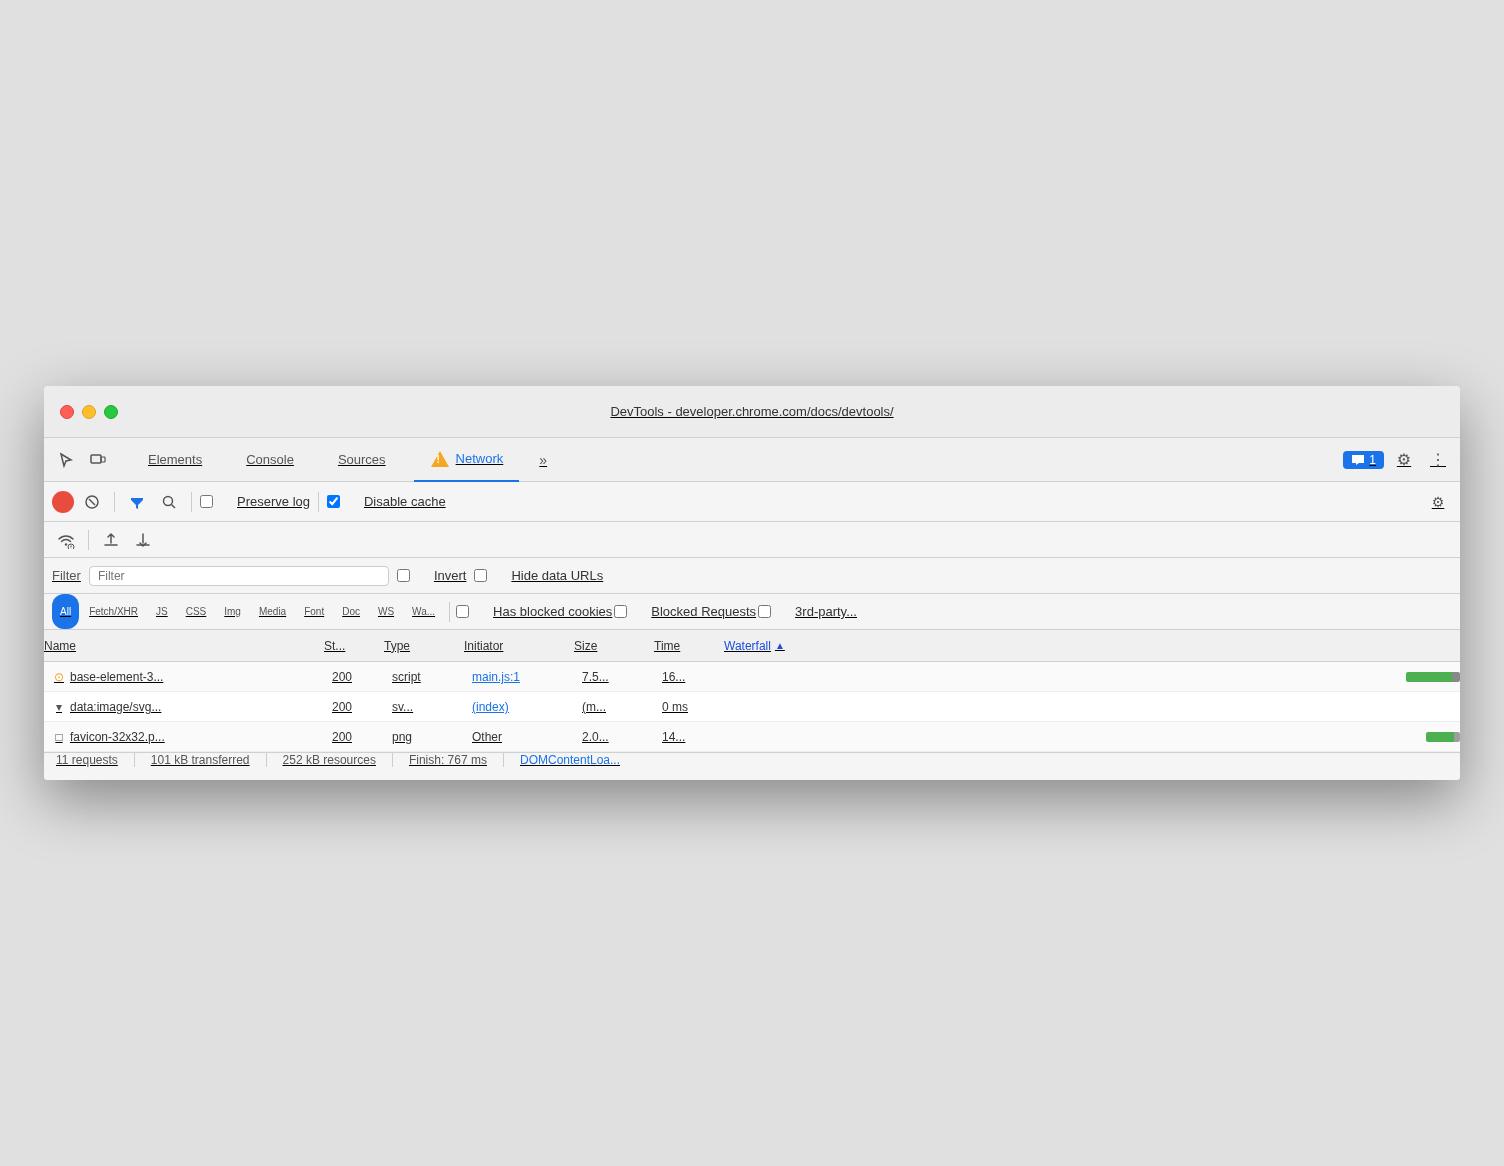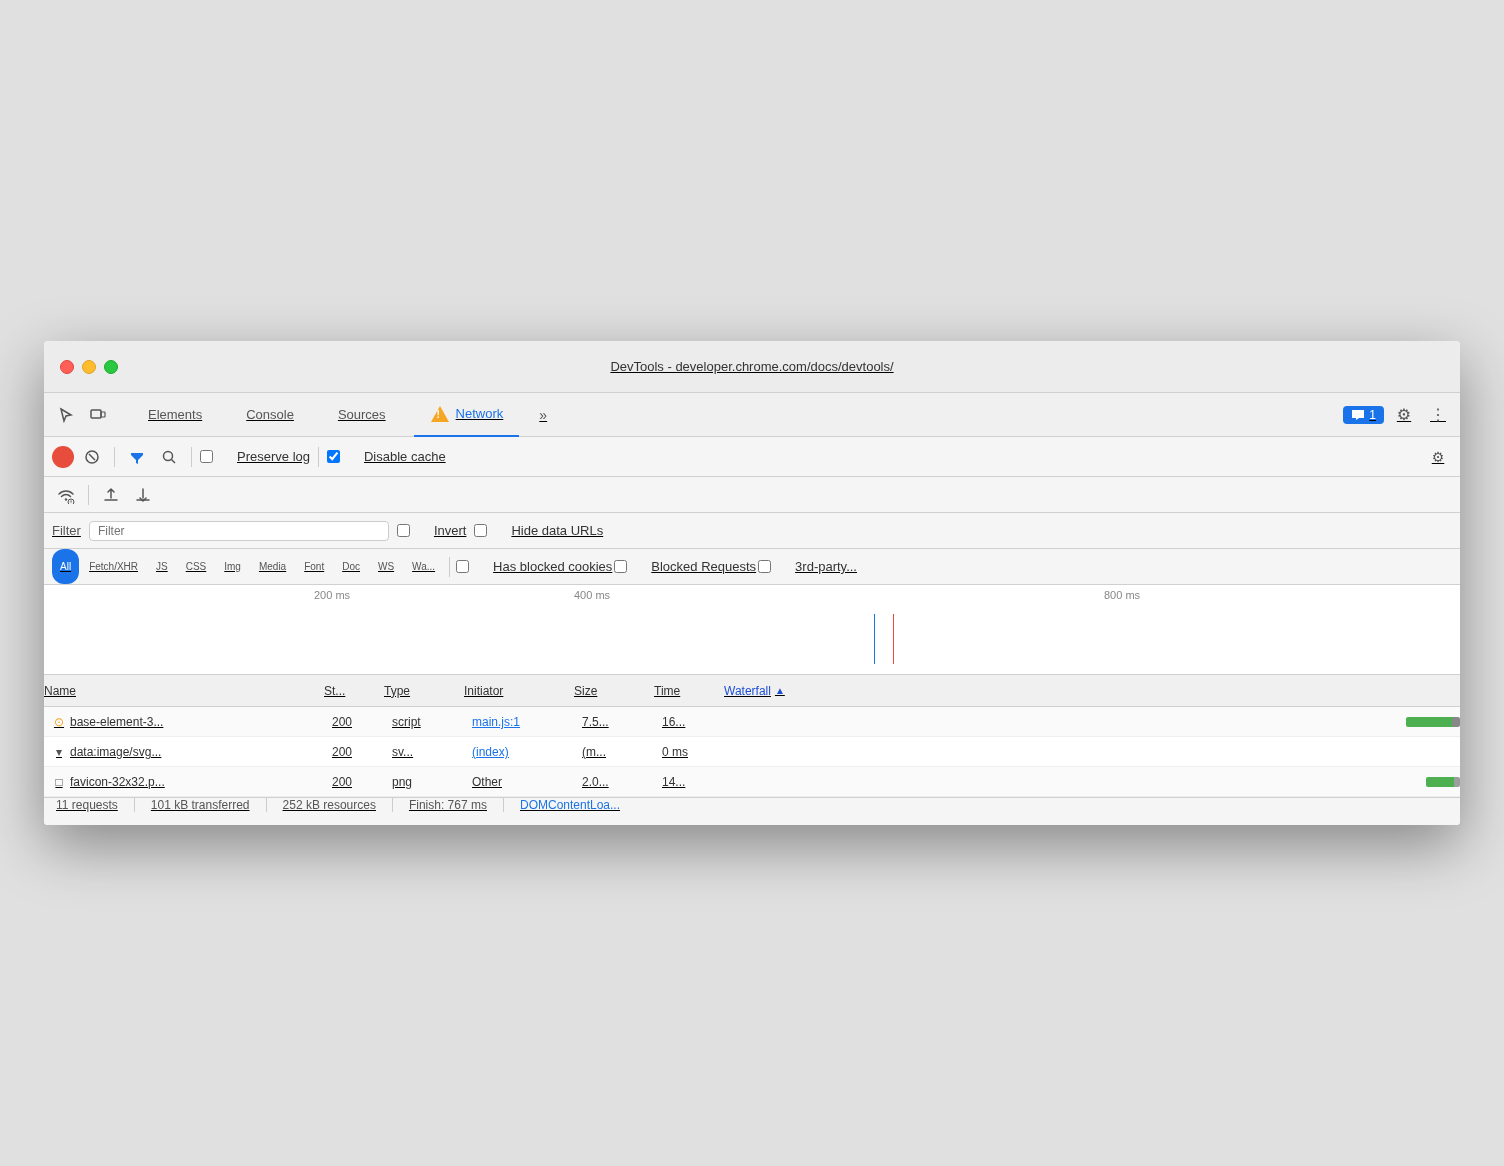--- a/index.html
+++ b/index.html
@@ -490,17 +490,6 @@
       </label>
     </div>
 
-    <div class="timeline">
-      <div style="display:flex; padding:4px 8px; gap:0; width:100%; position:relative;">
-        <div style="position:absolute; left:270px; color:#888; font-size:11px;">200 ms</div>
-        <div style="position:absolute; left:530px; color:#888; font-size:11px;">400 ms</div>
-        <div style="position:absolute; left:1060px; color:#888; font-size:11px;">800 ms</div>
-      </div>
-      <div style="position:absolute; bottom:10px; left:830px; display:flex; gap:18px; height:55px; align-items:flex-end;">
-        <div class="vline-blue"></div>
-        <div class="vline-red"></div>
-      </div>
-    </div>
 
     <div>
       <div class="table-header">

